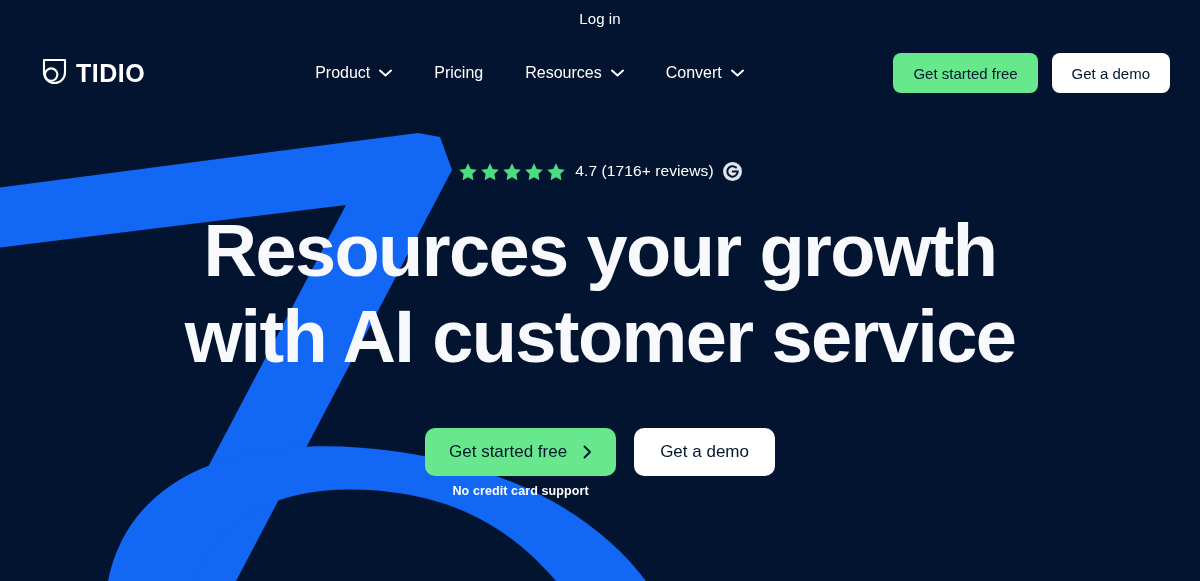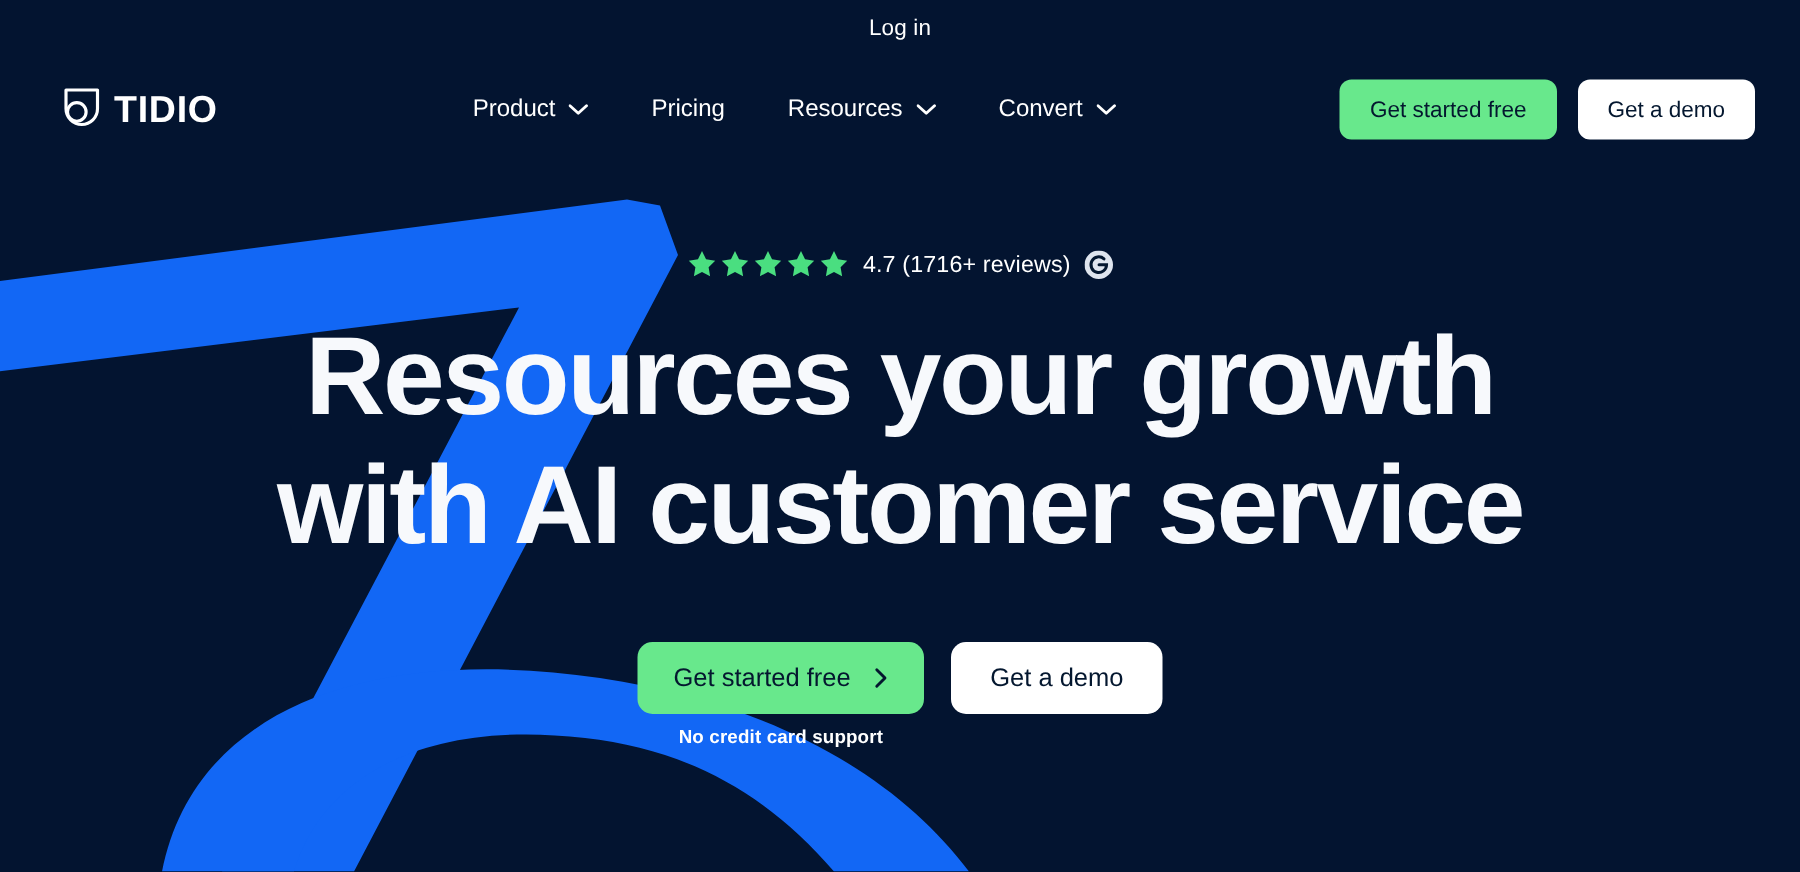--- a/index.html
+++ b/index.html
@@ -138,7 +138,7 @@
 
   .rating {
     display: flex;
-    align-items: flex-end;
+    align-items: flex-start;
     justify-content: center;
     gap: 9px;
     height: 24px;

